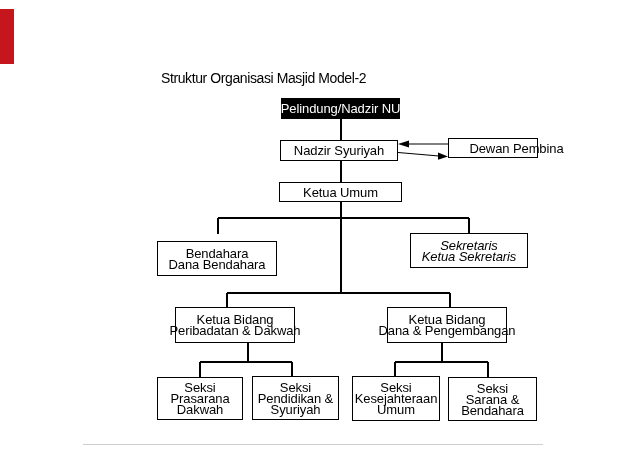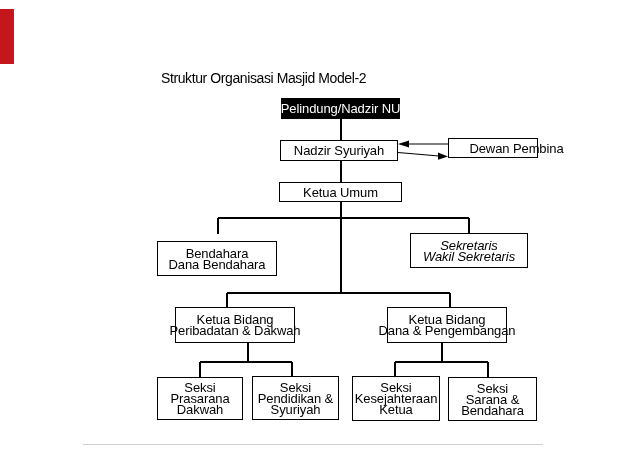--- a/index.html
+++ b/index.html
@@ -143,7 +143,7 @@
 
   <div class="node" id="sekretaris">
     <span>Sekretaris</span>
-    <span>Wakil Sekretaris</span>
+    <span>Ketua Sekretaris</span>
   </div>
 
   <div class="node" id="bidang-peribadatan">

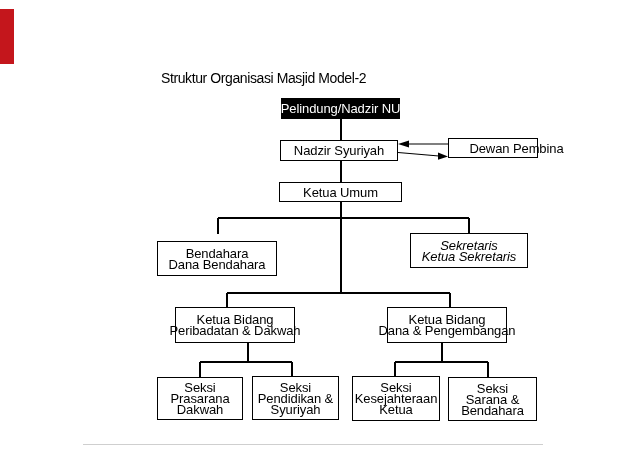--- a/index.html
+++ b/index.html
@@ -171,7 +171,7 @@
   <div class="node" id="seksi-kesejahteraan">
     <span>Seksi</span>
     <span>Kesejahteraan</span>
-    <span>Ketua</span>
+    <span>Umum</span>
   </div>
 
   <div class="node" id="seksi-sarana">

